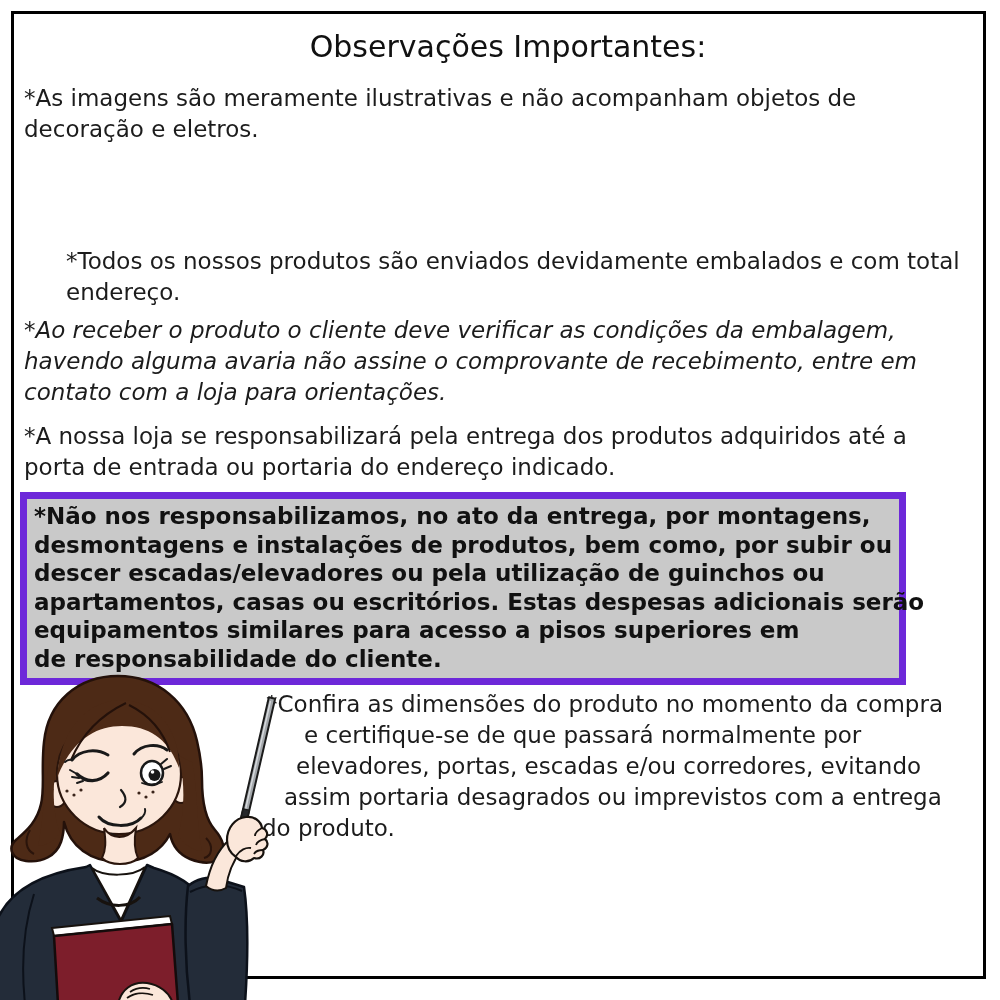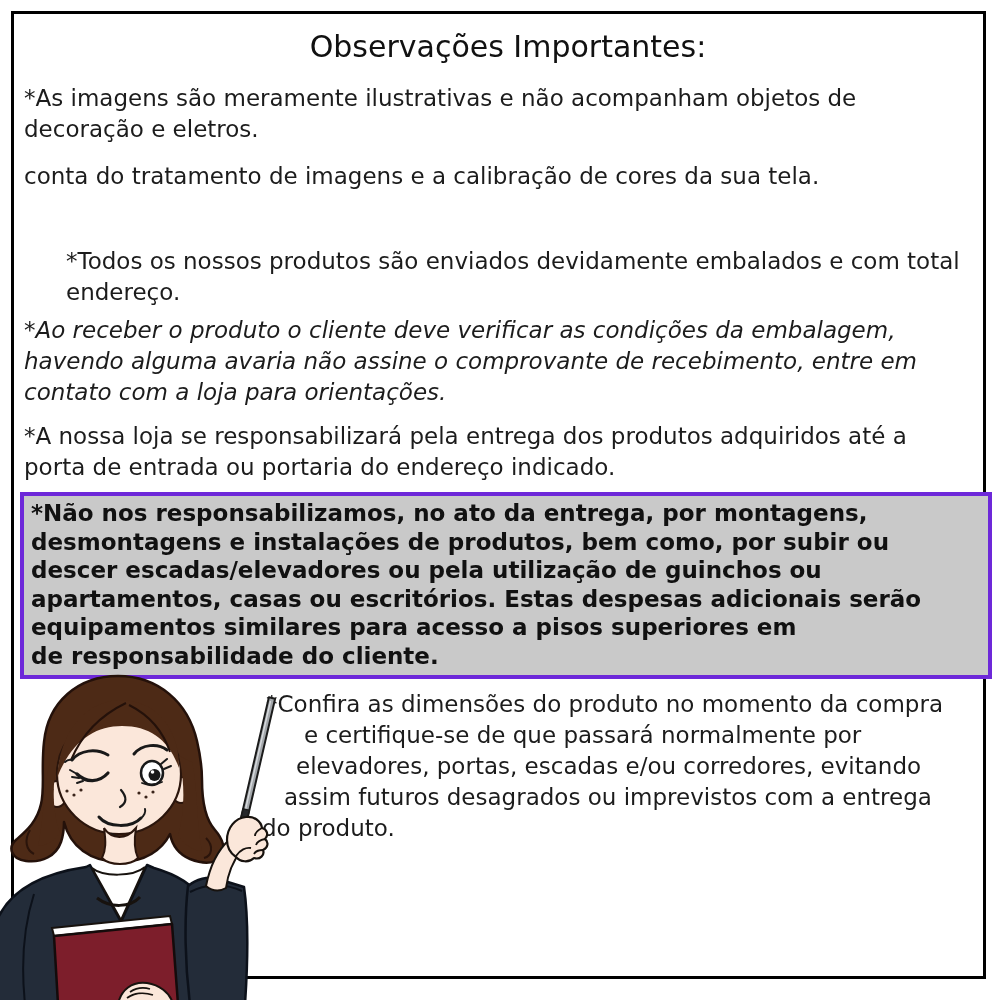--- a/index.html
+++ b/index.html
@@ -57,7 +57,6 @@
   </div>
 
   <div class="para p2">
-    <div class="ln">conta do tratamento de imagens e a calibração de cores da sua tela.</div>
   </div>
 
   <div class="para p3">

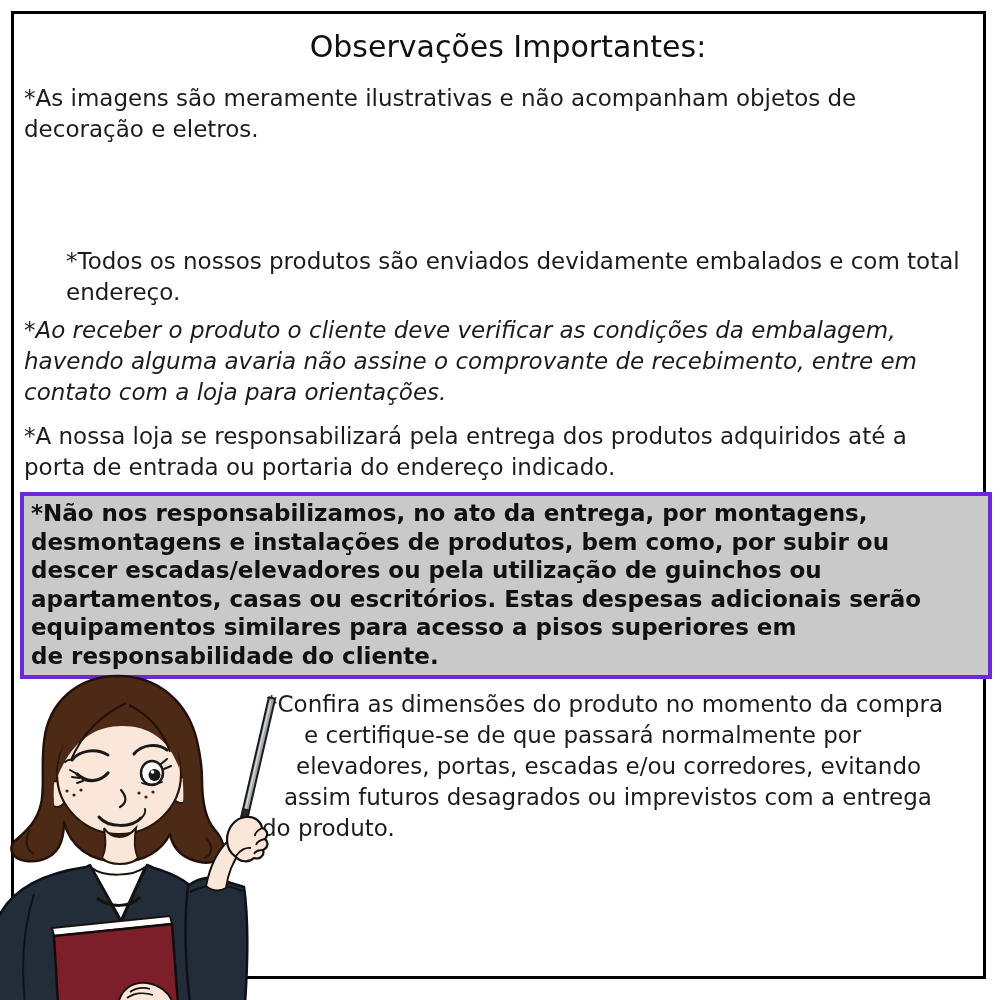--- a/index.html
+++ b/index.html
@@ -25,8 +25,8 @@
   .p4{top:315px;font-style:italic;}
   .p5{top:421px;}
   .graybox{
-    position:absolute;left:20px;top:492px;width:972px;box-sizing:border-box;
-    background:#c9c9c9;border:4px solid #6d28d9;z-index:2;
+    position:absolute;left:20px;top:492px;width:886px;box-sizing:border-box;
+    background:#c9c9c9;border:7px solid #6d28d9;z-index:2;
     font-size:23px;font-weight:bold;line-height:28.5px;padding:3px 7px 5px 7px;color:#111;
   }
   .bottom{

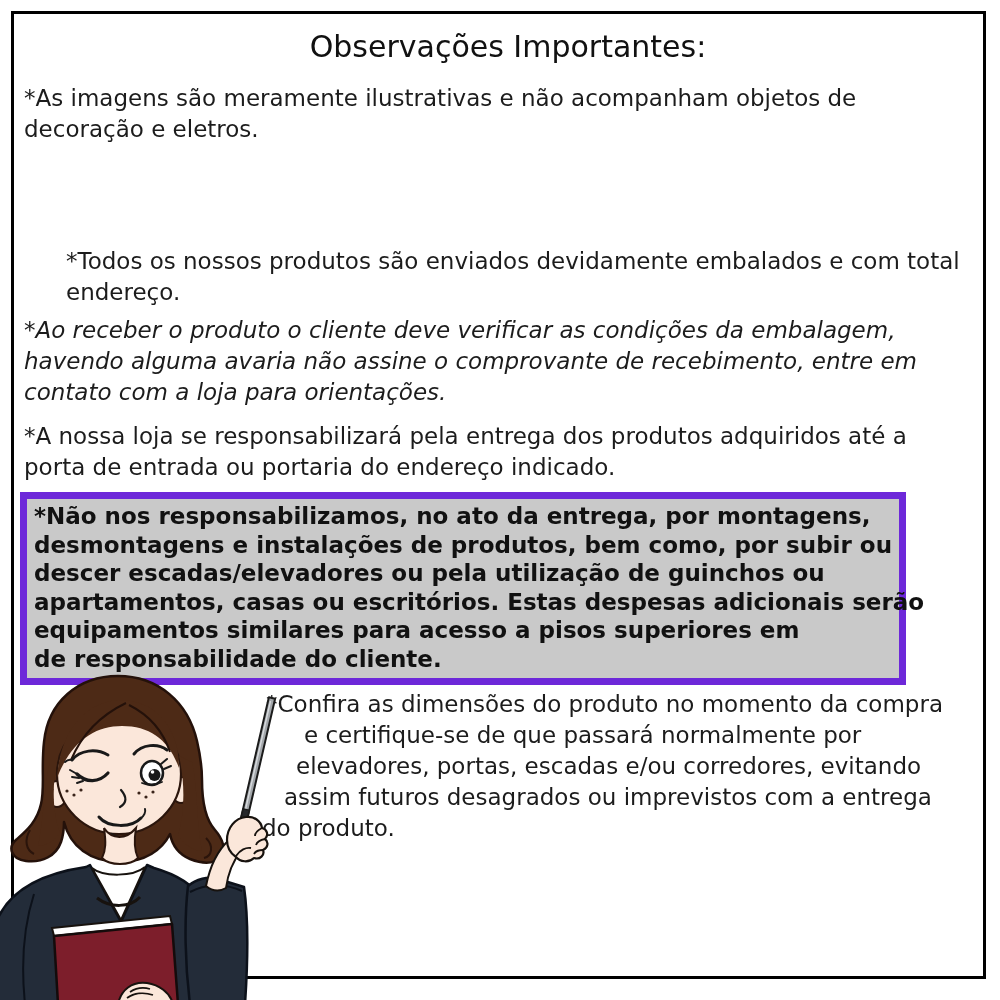--- a/index.html
+++ b/index.html
@@ -88,7 +88,7 @@
     <div class="ln">*Confira as dimensões do produto no momento da compra</div>
     <div class="ln">e certifique-se de que passará normalmente por</div>
     <div class="ln">elevadores, portas, escadas e/ou corredores, evitando</div>
-    <div class="ln">assim futuros desagrados ou imprevistos com a entrega</div>
+    <div class="ln">assim portaria desagrados ou imprevistos com a entrega</div>
     <div class="ln">do produto.</div>
   </div>
 

